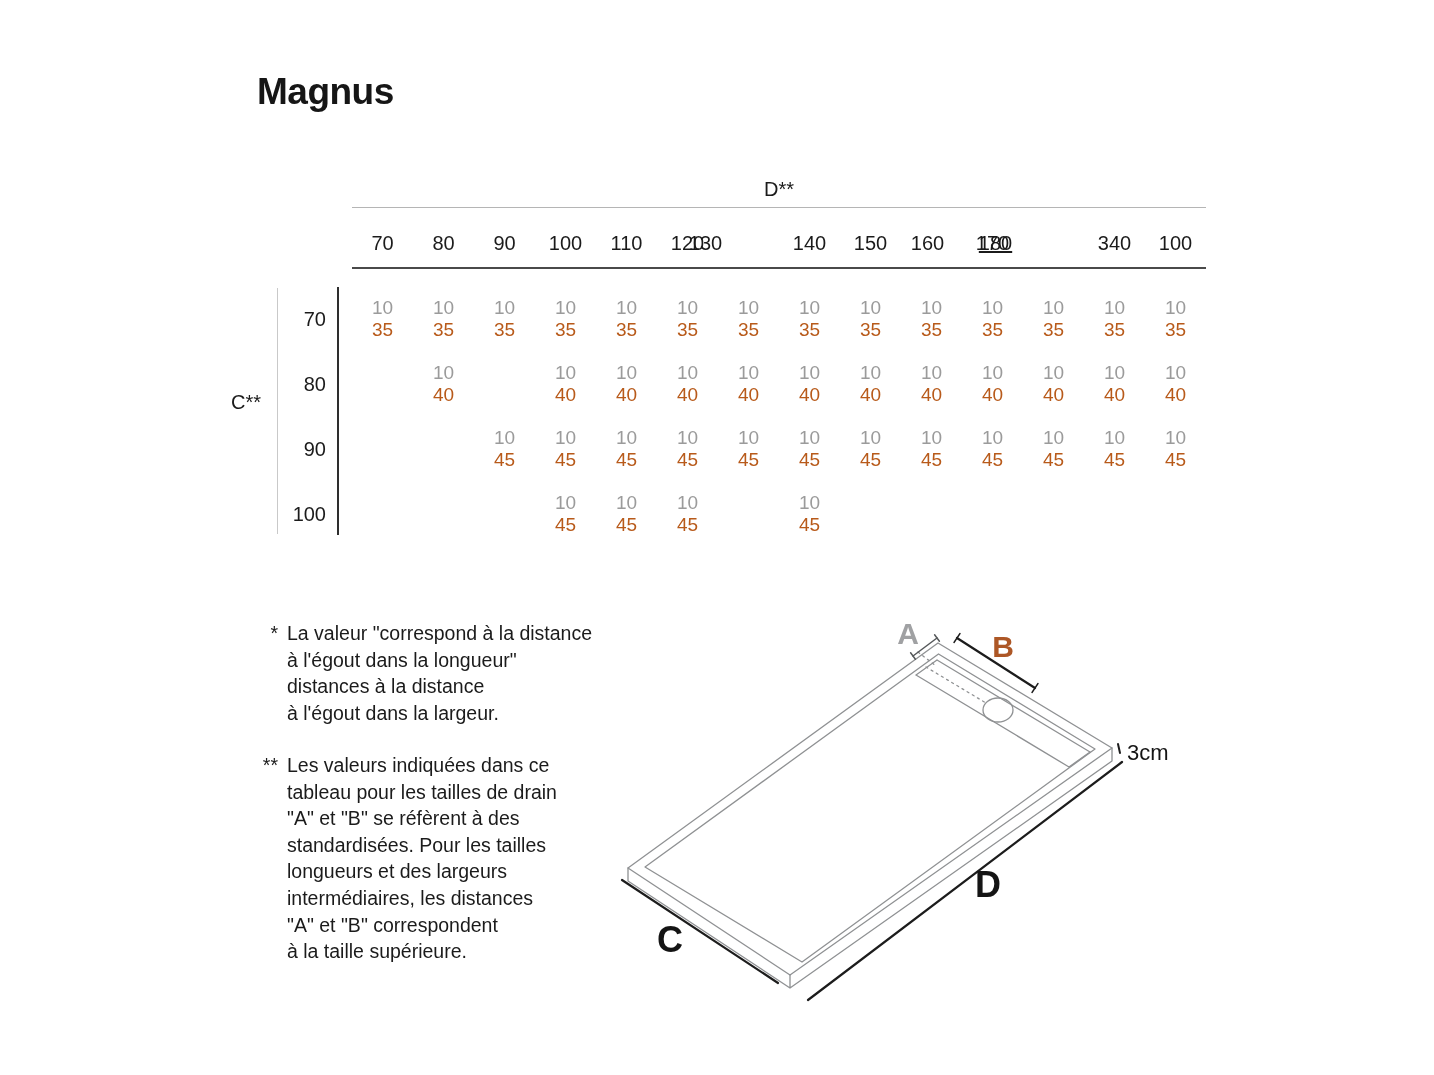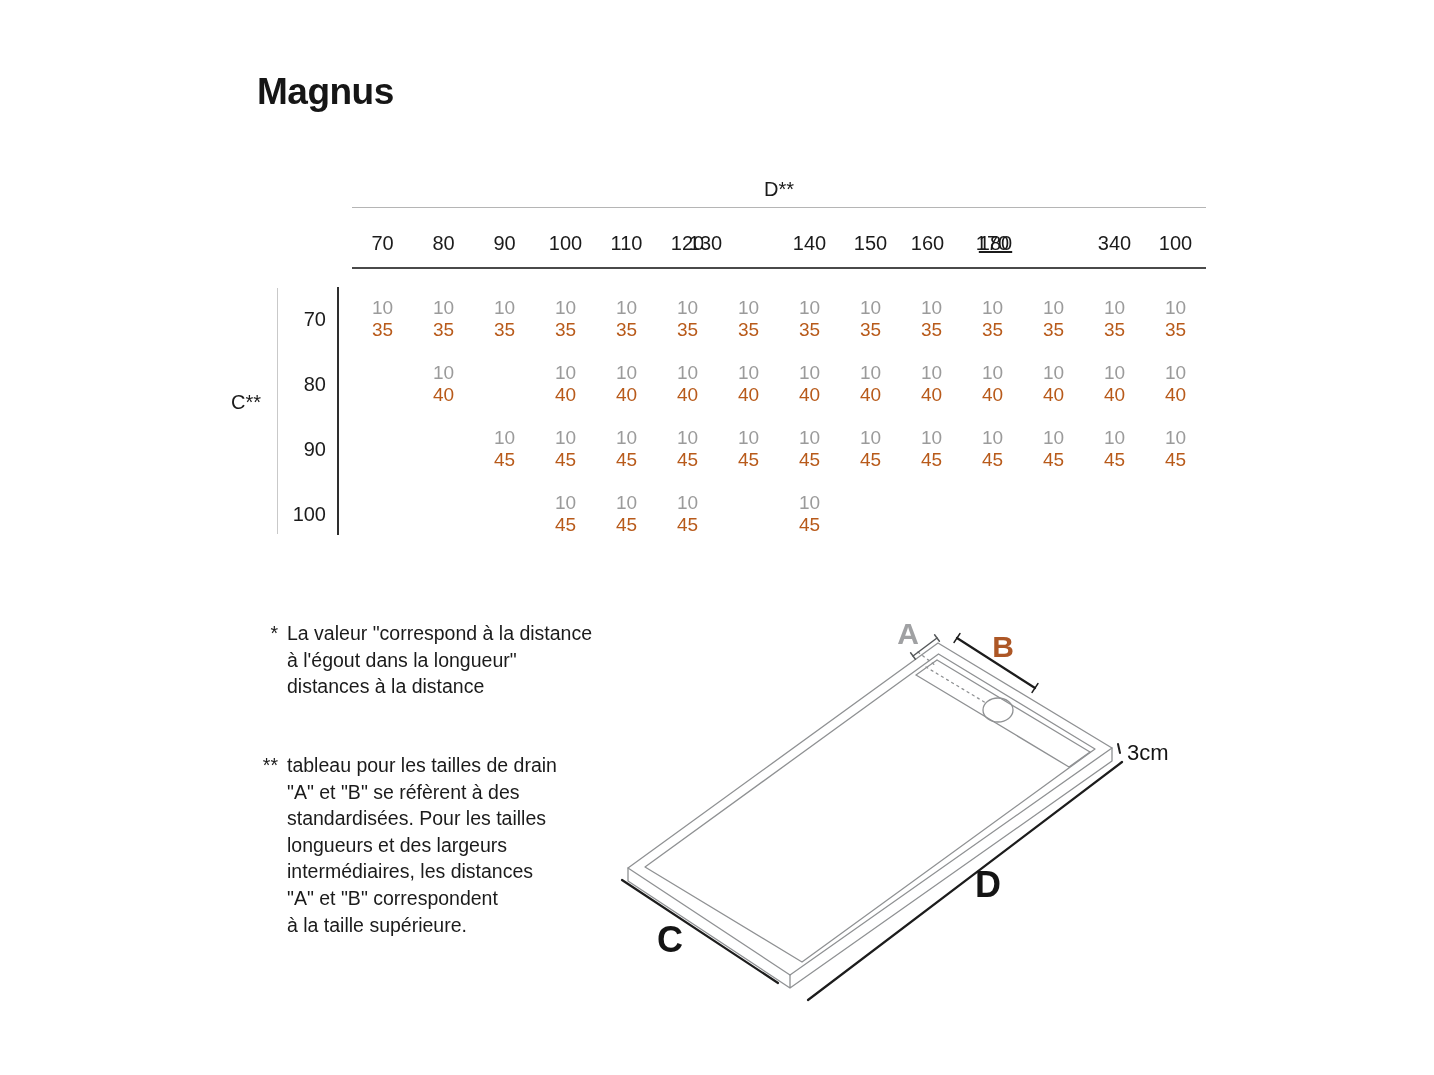--- a/index.html
+++ b/index.html
@@ -268,6 +268,7 @@
       <div class="fn-line">La valeur "correspond à la distance</div>
       <div class="fn-line">à l'égout dans la longueur"</div>
       <div class="fn-line">distances à la distance</div>
+      <div class="fn-line">à l'égout dans la largeur.</div>
     </div>
 </div>
 

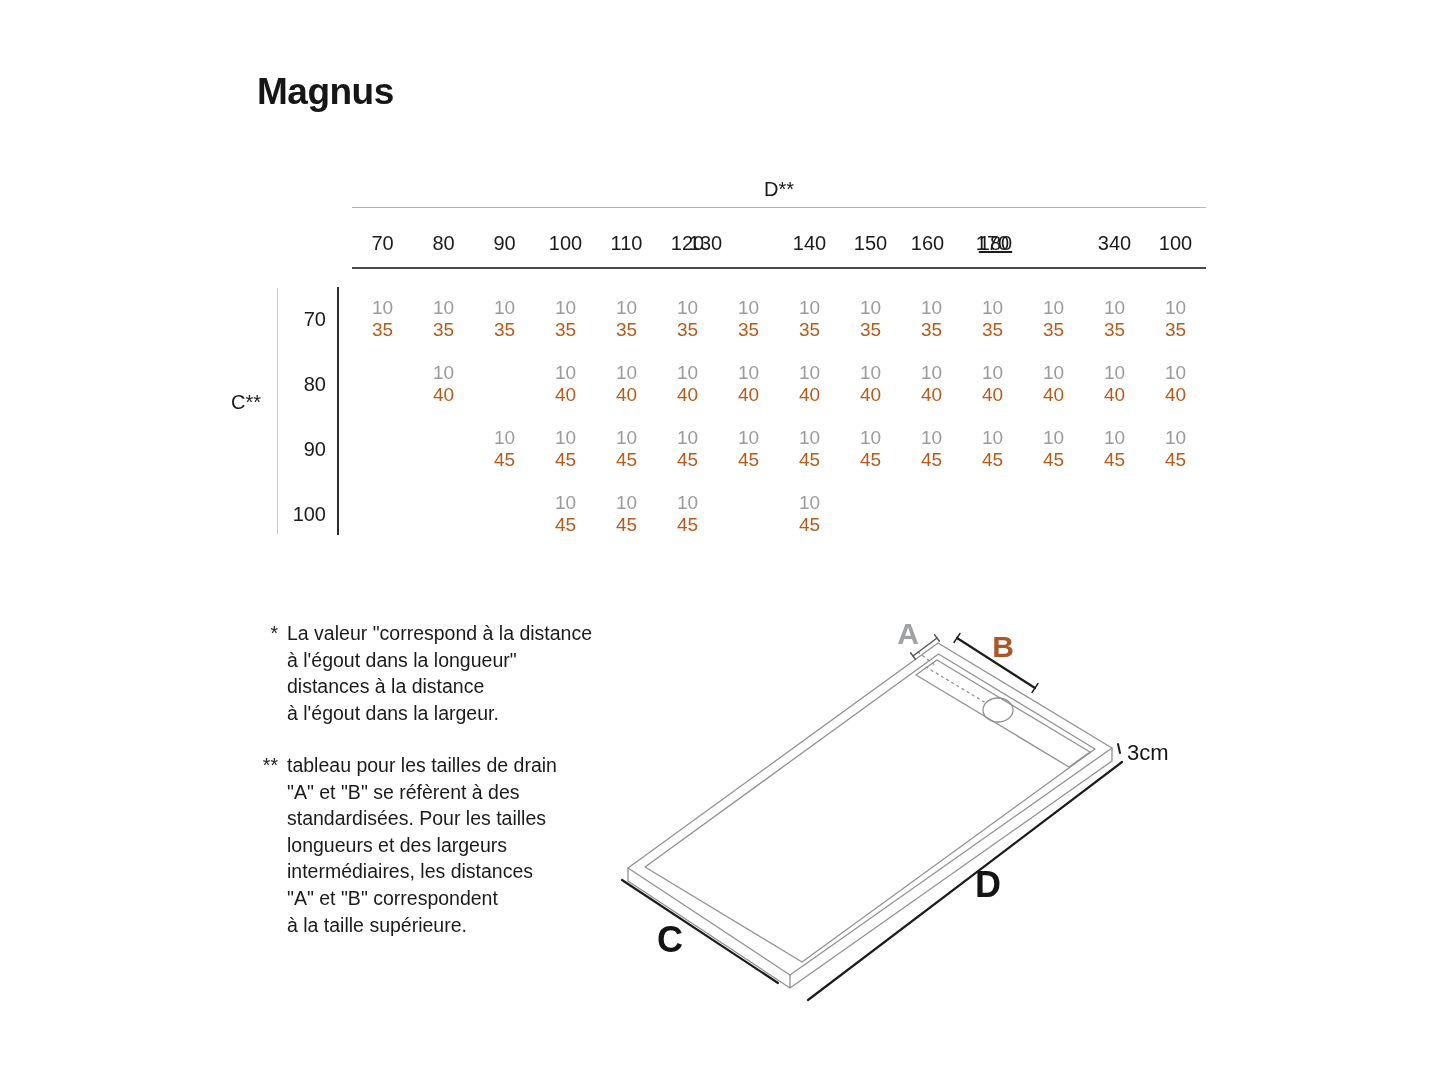--- a/index.html
+++ b/index.html
@@ -275,6 +275,7 @@
 <div class="footnote fn-1">
   <span class="fn-marker">**</span>
   <div class="fn-lines">
+      <div class="fn-line">Les valeurs indiquées dans ce</div>
       <div class="fn-line">tableau pour les tailles de drain</div>
       <div class="fn-line">"A" et "B" se réfèrent à des</div>
       <div class="fn-line">standardisées. Pour les tailles</div>

